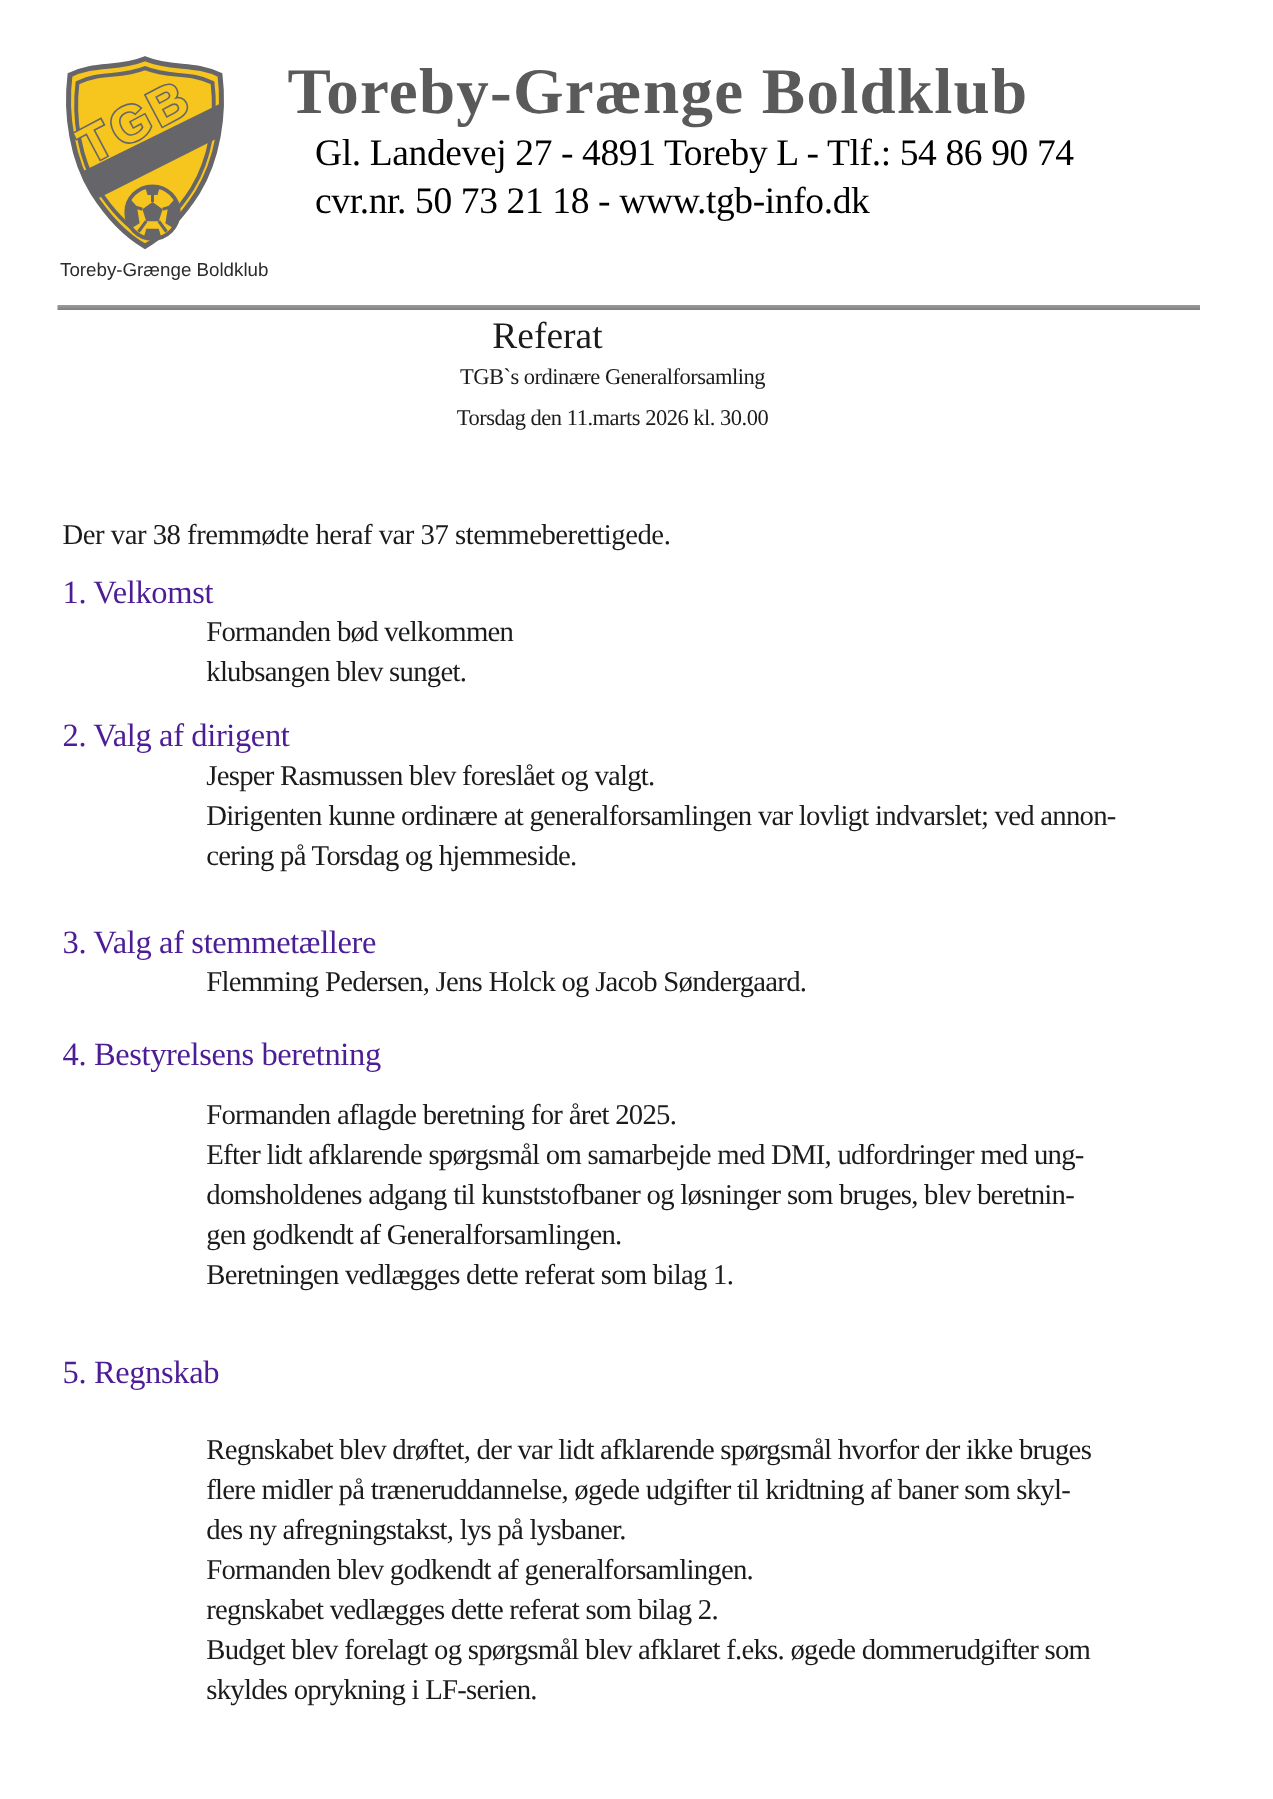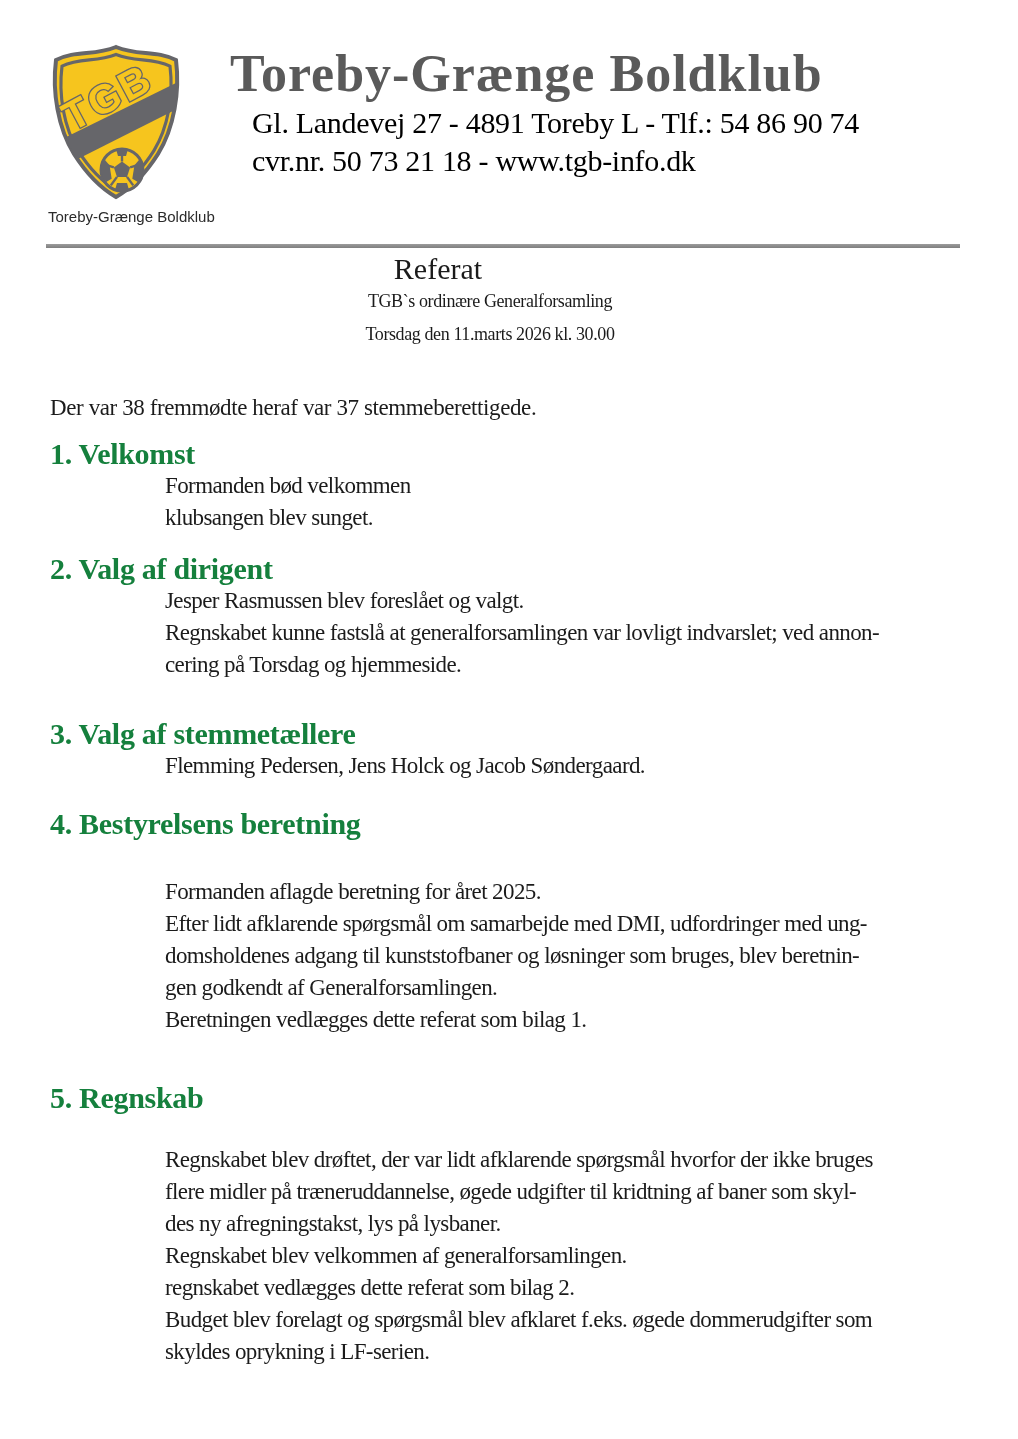--- a/index.html
+++ b/index.html
@@ -110,7 +110,7 @@
   .content {
     position: absolute;
     left: 50px;
-    top: 392px;
+    top: 412px;
     width: 950px;
   }
   .intro {

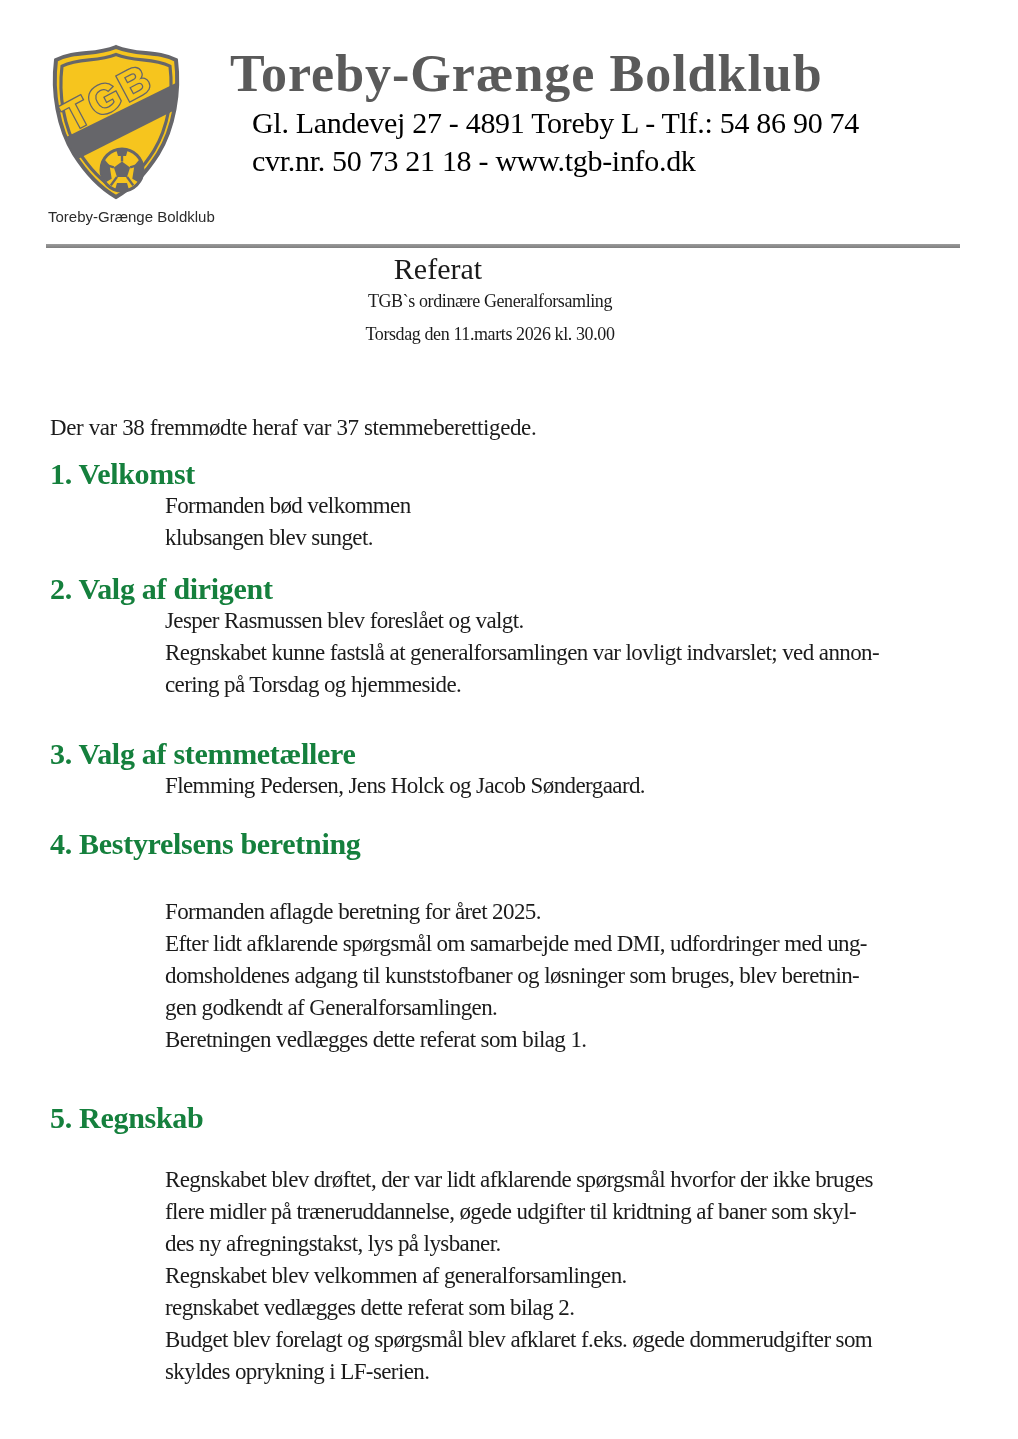--- a/index.html
+++ b/index.html
@@ -120,11 +120,11 @@
     white-space: nowrap;
   }
   .topic-heading {
-    font-size: 30px;
+    font-size: 26px;
     line-height: 32px;
-    font-weight: bold;
+    font-weight: normal;
     letter-spacing: -0.3px;
-    color: #15803d;
+    color: #4c1d95;
     white-space: nowrap;
   }
   .body-line {

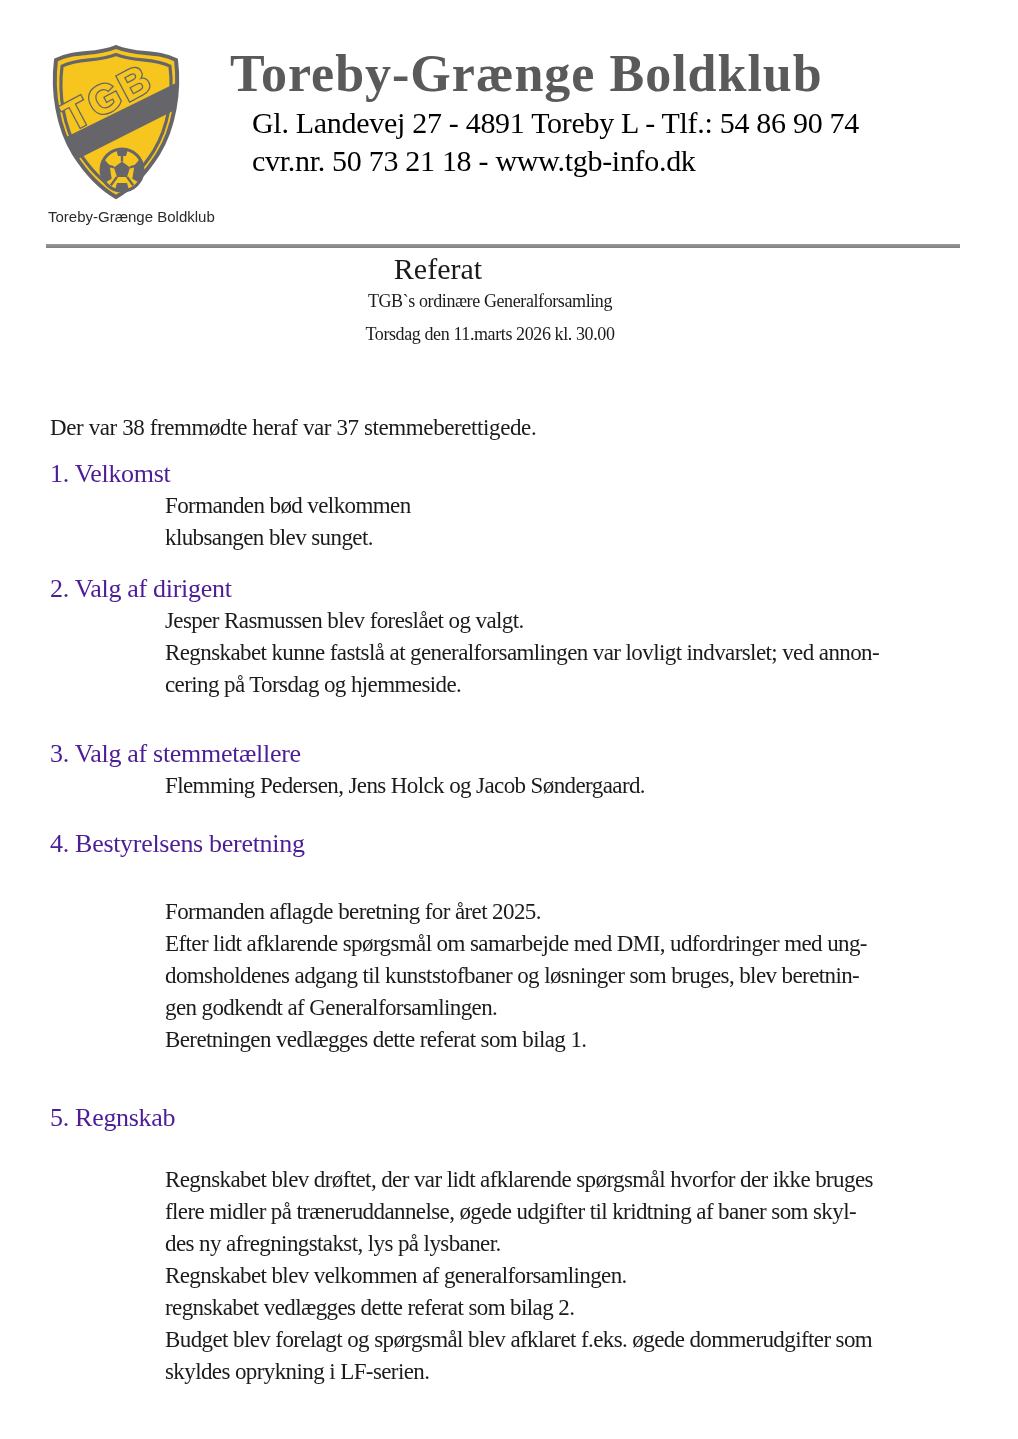--- a/index.html
+++ b/index.html
@@ -212,7 +212,7 @@
           <h2 class="topic-heading">2. Valg af dirigent</h2>
           <div class="topic-body">
             <p class="body-line">Jesper Rasmussen blev foreslået og valgt.</p>
-            <p class="body-line">Regnskabet kunne fastslå at generalforsamlingen var lovligt indvarslet; ved annon-</p>
+            <p class="body-line">Dirigenten kunne ordinære at generalforsamlingen var lovligt indvarslet; ved annon-</p>
             <p class="body-line">cering på Torsdag og hjemmeside.</p>
           </div>
         </section>

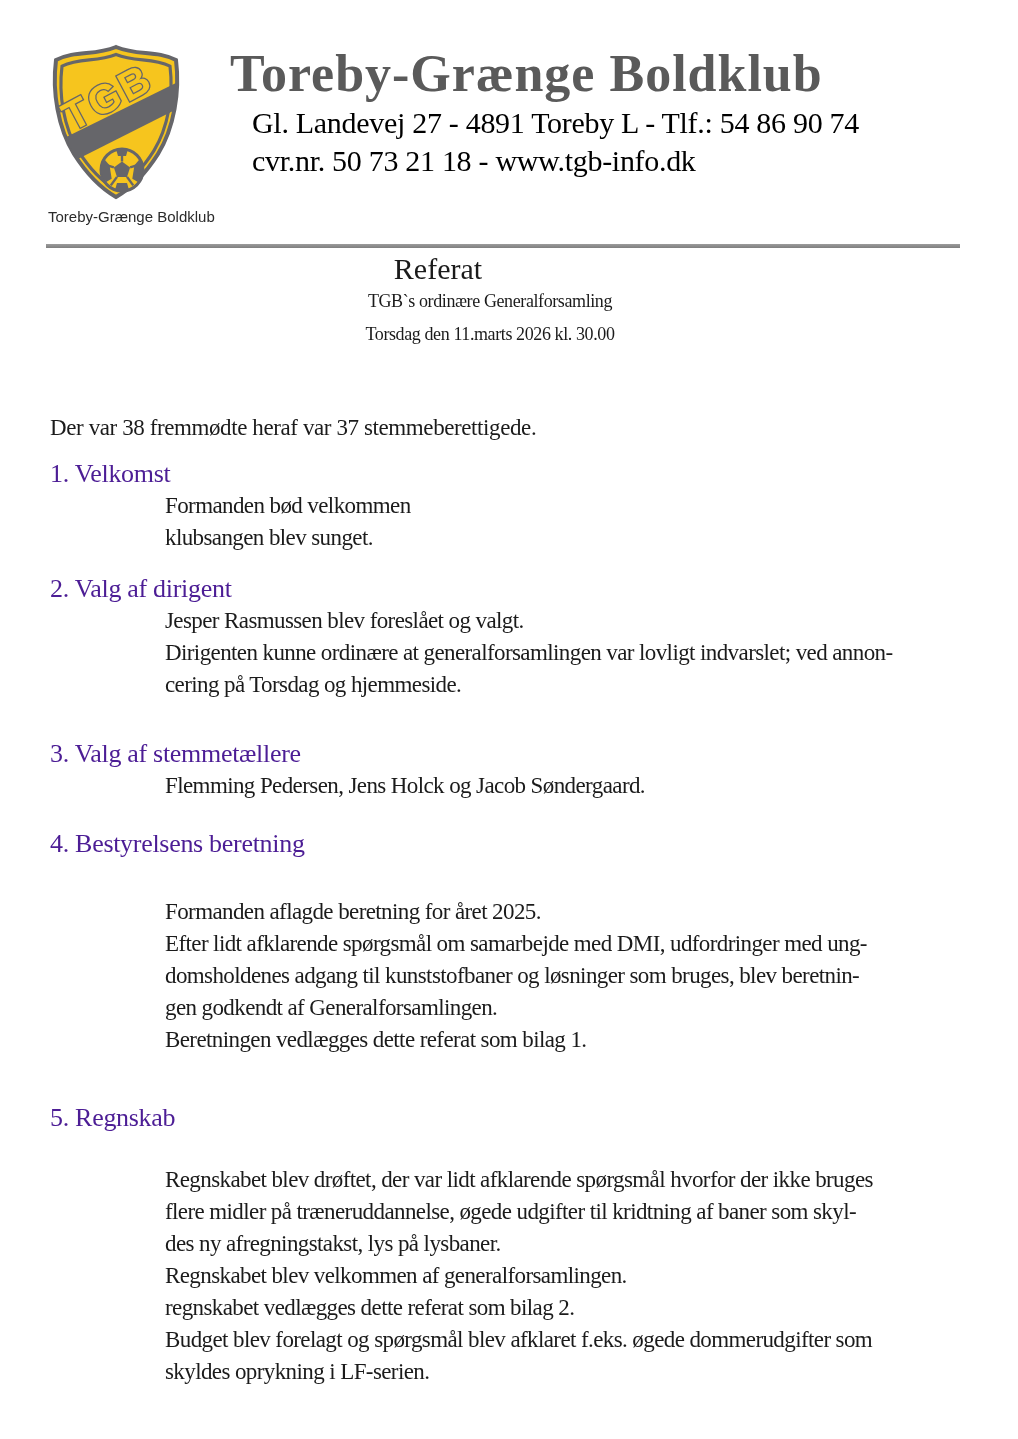--- a/index.html
+++ b/index.html
@@ -138,7 +138,7 @@
   .topic-2 { margin-top: 19px; }
   .topic-3 { margin-top: 37px; }
   .topic-4 { margin-top: 26px; }
-  .topic-4 .topic-body { margin-top: 36px; }
+  .topic-4 .topic-body { margin-top: 16px; }
   .topic-5 { margin-top: 46px; }
   .topic-5 .topic-body { margin-top: 30px; }
 </style>

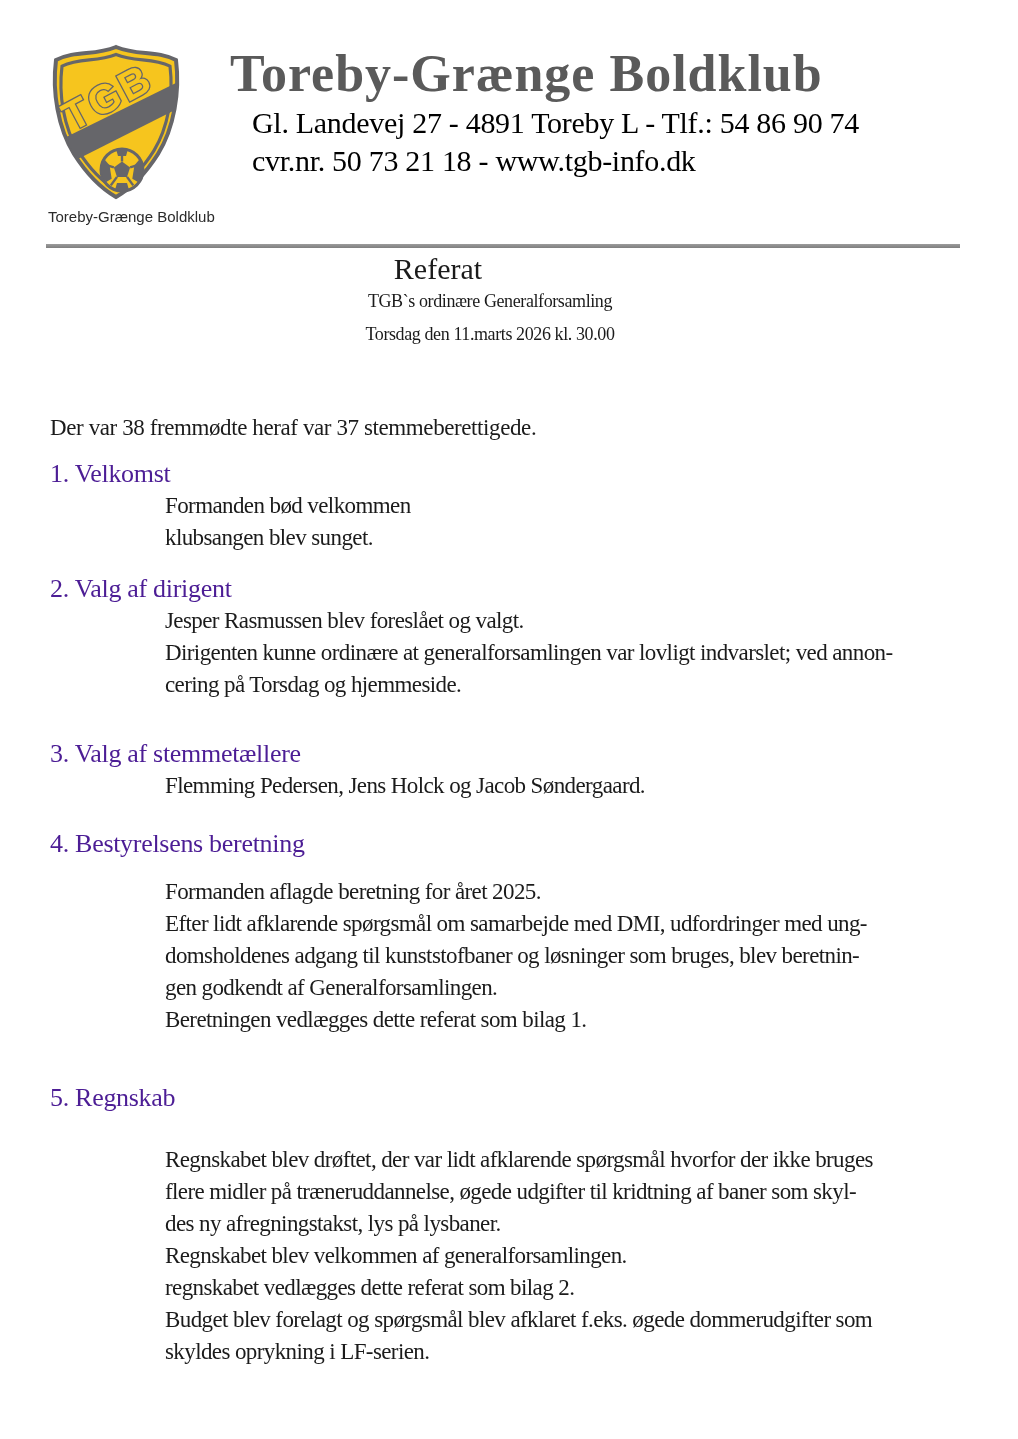--- a/index.html
+++ b/index.html
@@ -238,7 +238,7 @@
             <p class="body-line">Regnskabet blev drøftet, der var lidt afklarende spørgsmål hvorfor der ikke bruges</p>
             <p class="body-line">flere midler på træneruddannelse, øgede udgifter til kridtning af baner som skyl-</p>
             <p class="body-line">des ny afregningstakst, lys på lysbaner.</p>
-            <p class="body-line">Regnskabet blev velkommen af generalforsamlingen.</p>
+            <p class="body-line">Formanden blev godkendt af generalforsamlingen.</p>
             <p class="body-line">regnskabet vedlægges dette referat som bilag 2.</p>
             <p class="body-line">Budget blev forelagt og spørgsmål blev afklaret f.eks. øgede dommerudgifter som</p>
             <p class="body-line">skyldes oprykning i LF-serien.</p>

